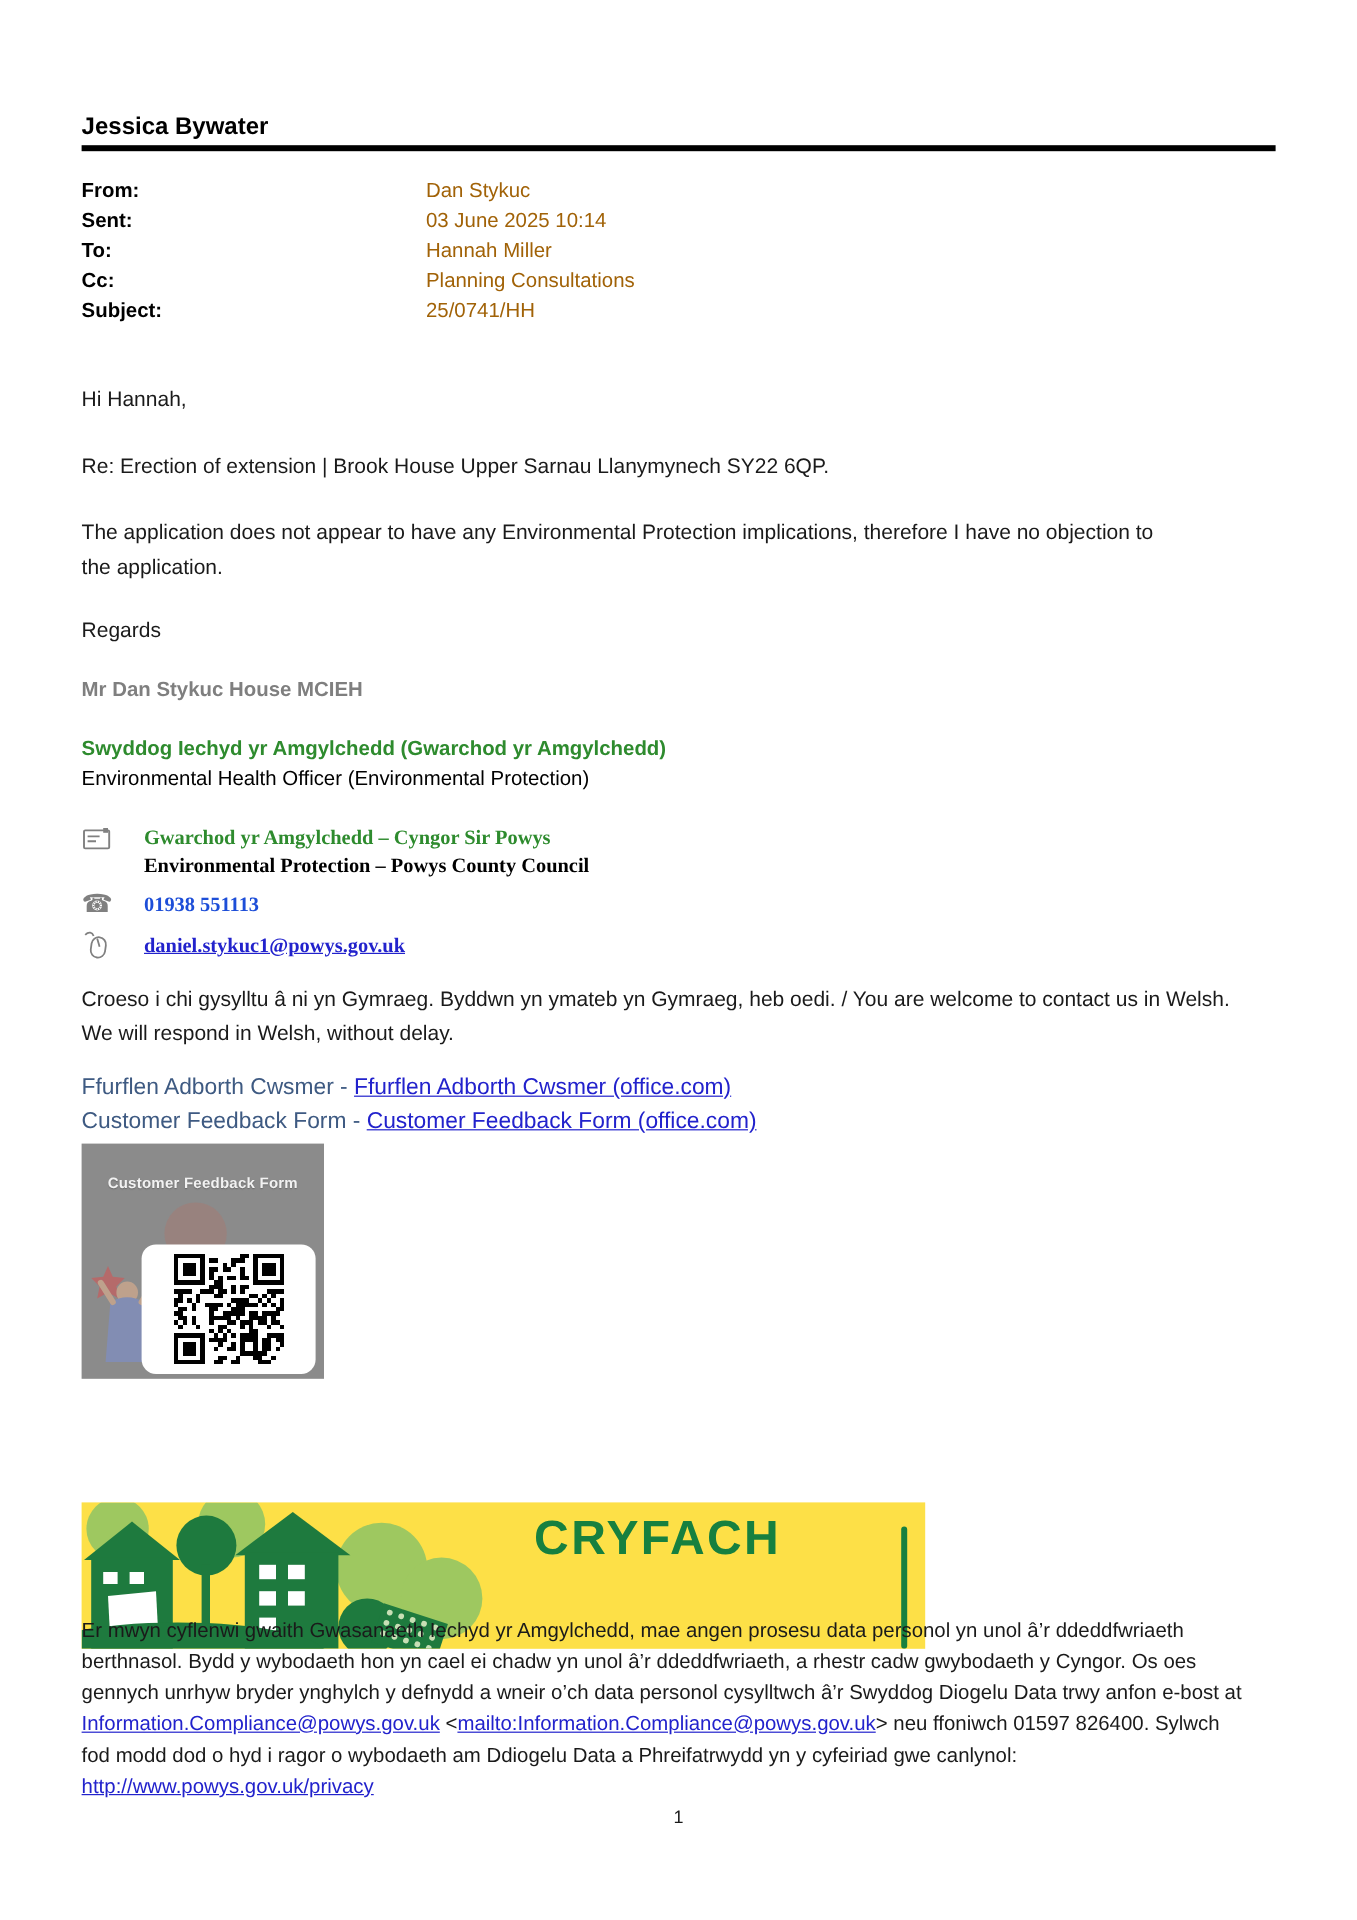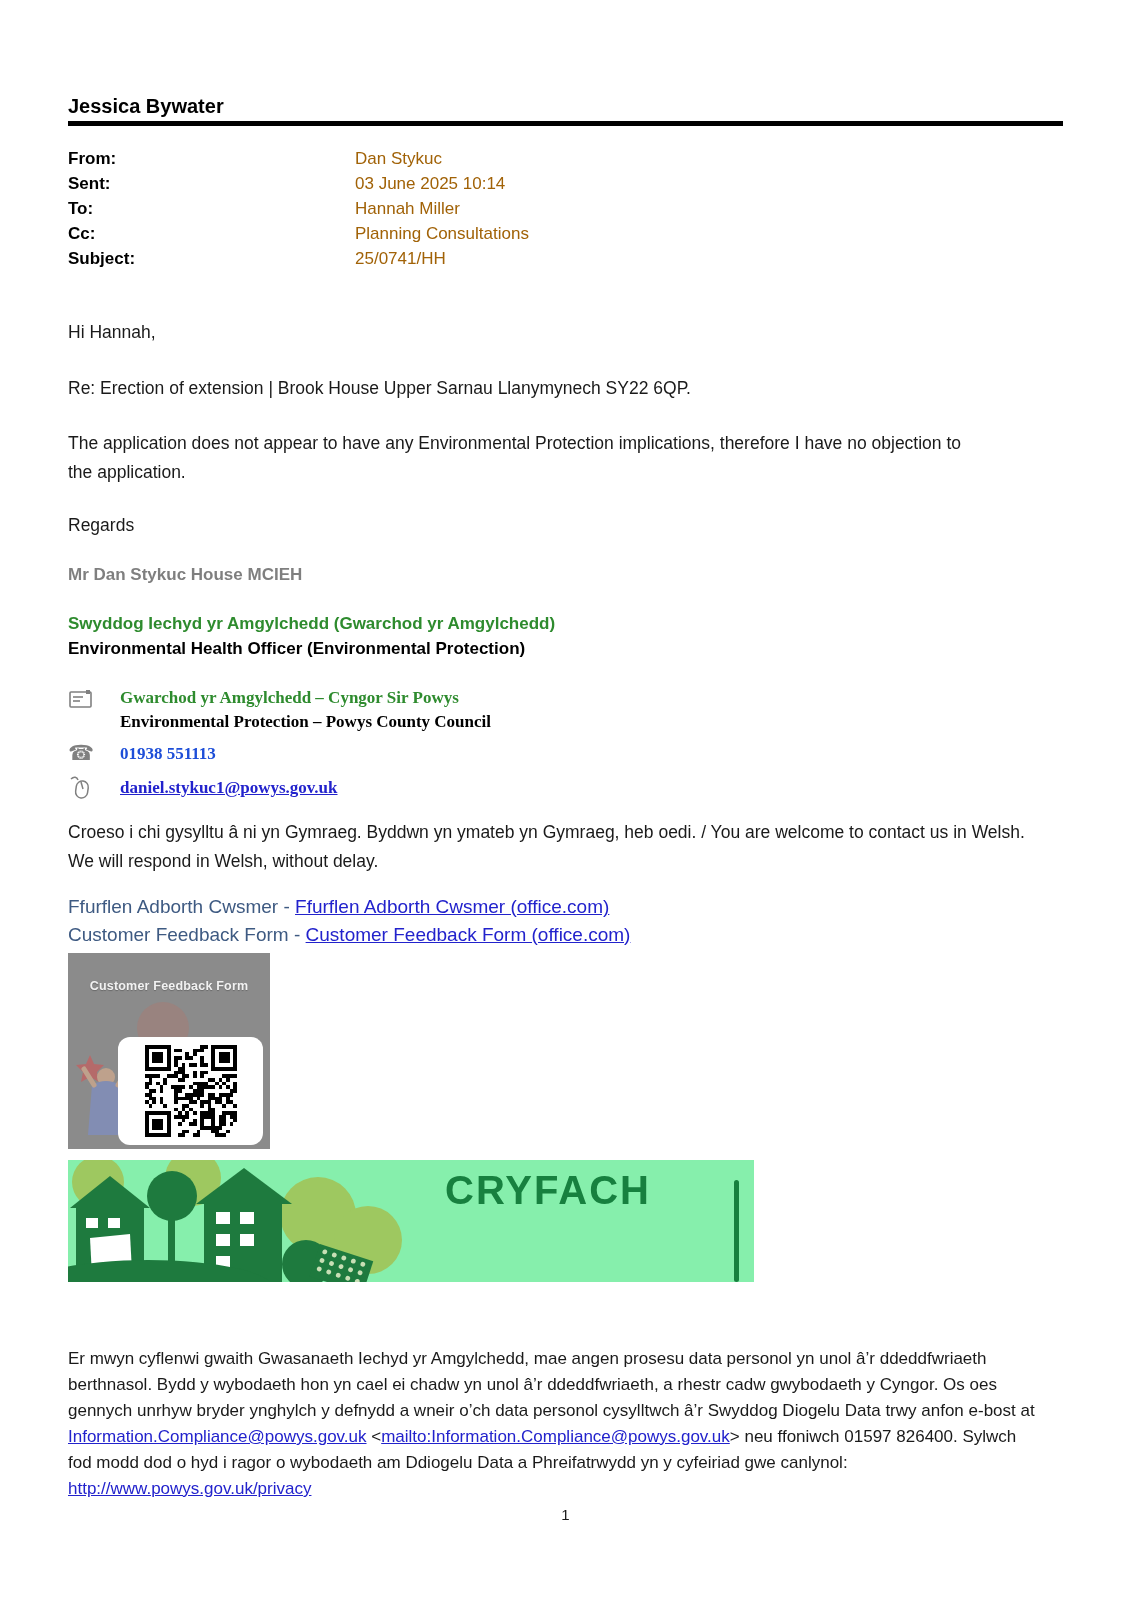--- a/index.html
+++ b/index.html
@@ -29,7 +29,7 @@
   .para{position:absolute;left:68px;font-size:17.5px;line-height:29px;color:#1a1a1a;}
   .sig-name{position:absolute;left:68px;top:565px;font-size:17px;font-weight:bold;color:#7f7f7f;}
   .role-welsh{position:absolute;left:68px;top:614px;font-size:17px;font-weight:bold;color:#2e8b2e;}
-  .role-english{position:absolute;left:68px;top:639px;font-size:17px;font-weight:bold;color:#000;text-align:right;}
+  .role-english{position:absolute;left:68px;top:639px;font-size:17px;font-weight:normal;color:#000;text-align:right;}
   .contact-block{position:absolute;left:68px;top:686px;width:700px;}
   .contact-row{display:flex;align-items:flex-start;margin-bottom:6px;font-family:Liberation Serif, serif;}
   .icon-cell{width:52px;padding-top:3px;color:#808080;}

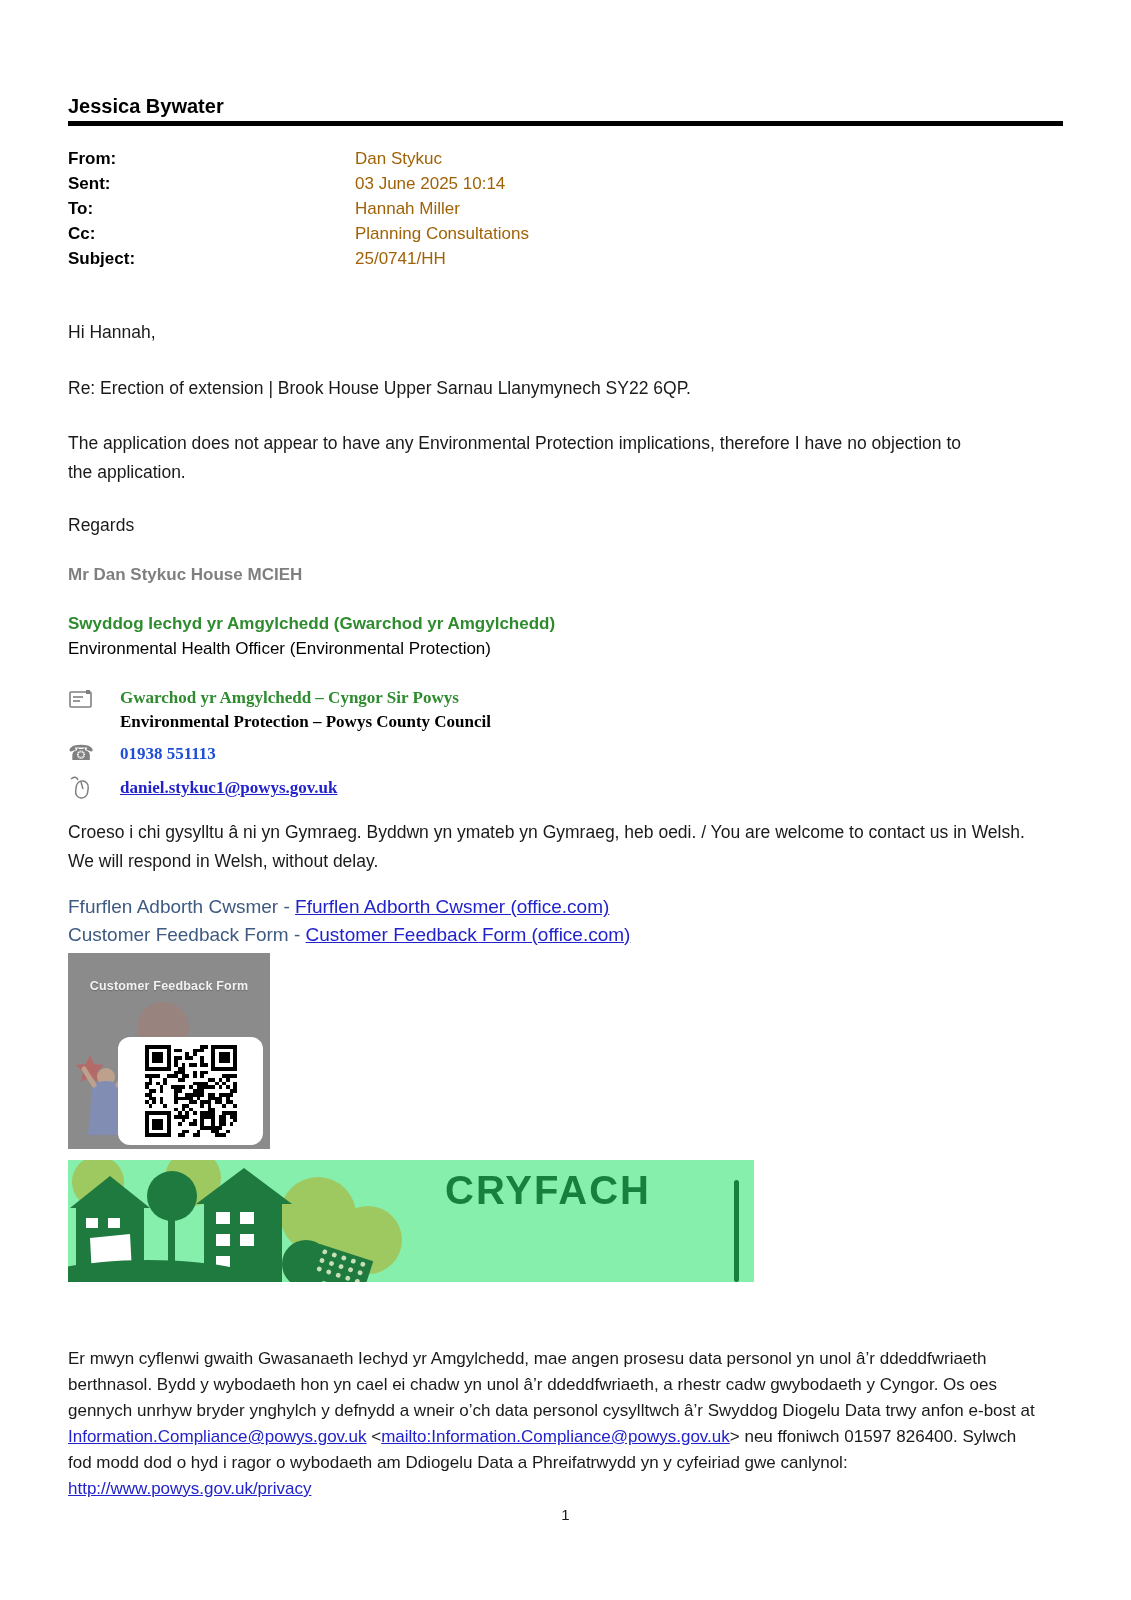--- a/index.html
+++ b/index.html
@@ -61,8 +61,8 @@
   .qr-box svg{width:92px;height:92px;}
   
   .banner{
-    position:absolute;left:68px;top:1160px;width:686px;height:122px;
-    background:#86efac;overflow:hidden;
+    position:absolute;left:68px;top:1252px;width:686px;height:122px;
+    background:#fde047;overflow:hidden;padding-left:17px;
   }
   .banner-art{position:absolute;left:0;top:0;}
   .banner-text{position:absolute;left:330px;top:8px;width:300px;text-align:center;color:#17803f;}

